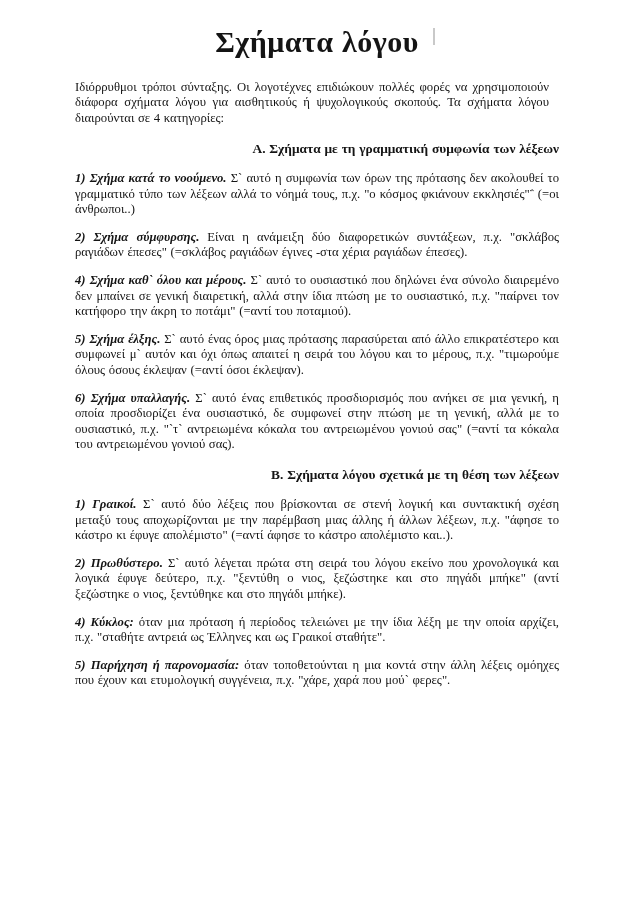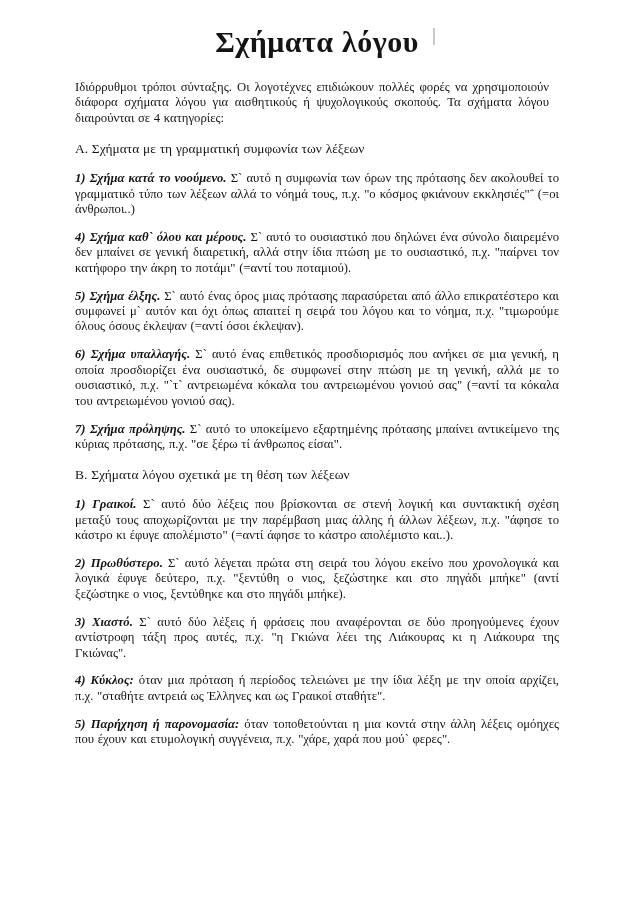--- a/index.html
+++ b/index.html
@@ -39,8 +39,8 @@
   h2.section-heading {
     font-size: 13.4px;
     line-height: 16px;
-    font-weight: normal;
-    text-align: left;
+    font-weight: bold;
+    text-align: right;
     margin: 15px 0 14px 0;
   }
   p.item {

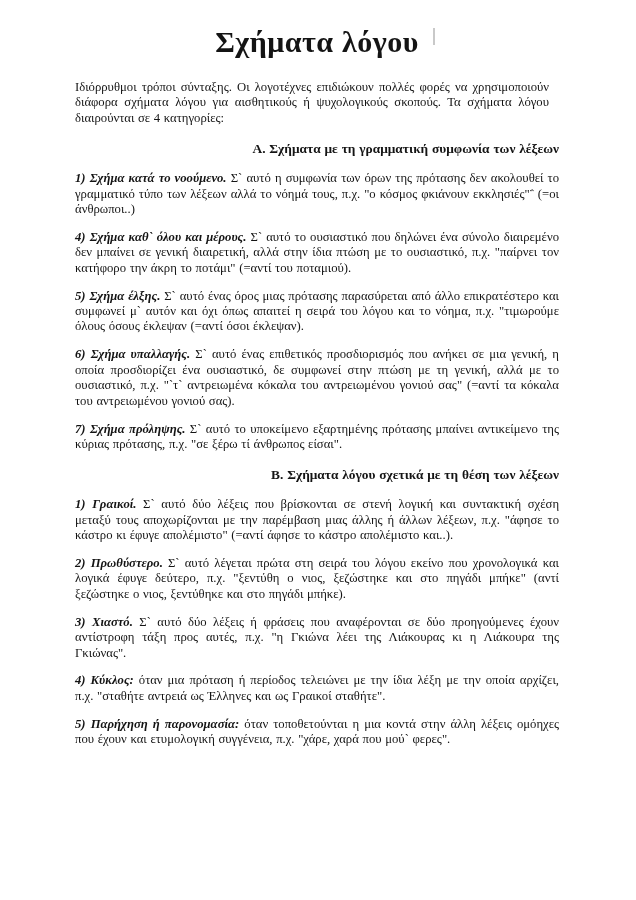--- a/index.html
+++ b/index.html
@@ -80,6 +80,7 @@
 
   <p class="item"><span class="item-num">1)</span> <span class="item-lead">Σχήμα κατά το νοούμενο.</span> <span>Σ` αυτό η συμφωνία των όρων της πρότασης δεν ακολουθεί το γραμματικό τύπο των λέξεων αλλά το νόημά τους, π.χ. "ο κόσμος φκιάνουν εκκλησιές"΅ (=οι άνθρωποι..)</span></p>
 
+  <p class="item"><span class="item-num">2)</span> <span class="item-lead">Σχήμα σύμφυρσης.</span> <span>Είναι η ανάμειξη δύο διαφορετικών συντάξεων, π.χ. "σκλάβος ραγιάδων έπεσες" (=σκλάβος ραγιάδων έγινες -στα χέρια ραγιάδων έπεσες).</span></p>
 
 
   <p class="item"><span class="item-num">4)</span> <span class="item-lead">Σχήμα καθ` όλου και μέρους.</span> <span>Σ` αυτό το ουσιαστικό που δηλώνει ένα σύνολο διαιρεμένο δεν μπαίνει σε γενική διαιρετική, αλλά στην ίδια πτώση με το ουσιαστικό, π.χ. "παίρνει τον κατήφορο την άκρη το ποτάμι" (=αντί του ποταμιού).</span></p>

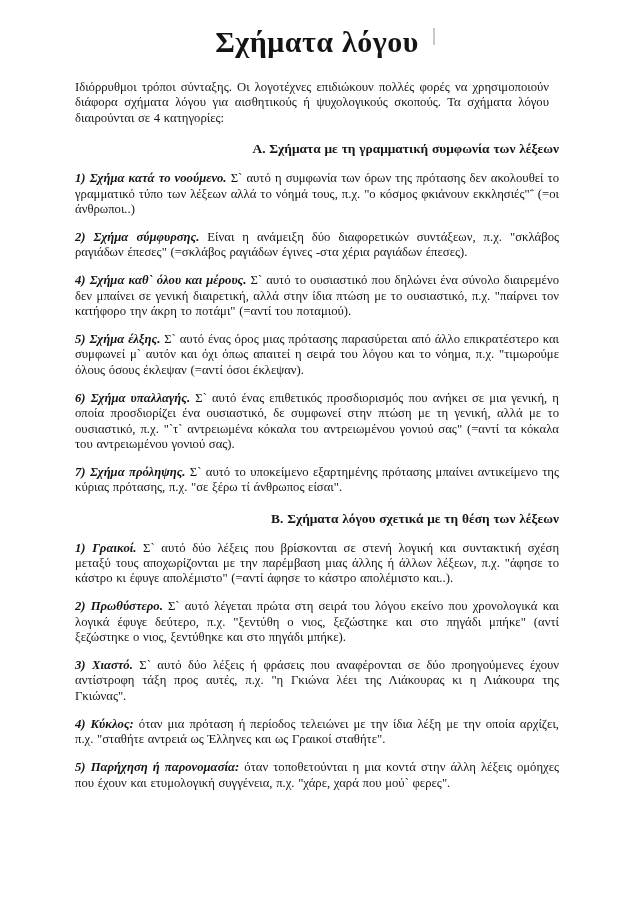--- a/index.html
+++ b/index.html
@@ -85,7 +85,7 @@
 
   <p class="item"><span class="item-num">4)</span> <span class="item-lead">Σχήμα καθ` όλου και μέρους.</span> <span>Σ` αυτό το ουσιαστικό που δηλώνει ένα σύνολο διαιρεμένο δεν μπαίνει σε γενική διαιρετική, αλλά στην ίδια πτώση με το ουσιαστικό, π.χ. "παίρνει τον κατήφορο την άκρη το ποτάμι" (=αντί του ποταμιού).</span></p>
 
-  <p class="item"><span class="item-num">5)</span> <span class="item-lead">Σχήμα έλξης.</span> <span>Σ` αυτό ένας όρος μιας πρότασης παρασύρεται από άλλο επικρατέστερο και συμφωνεί μ` αυτόν και όχι όπως απαιτεί η σειρά του λόγου και το νόημα, π.χ. "τιμωρούμε όλους όσους έκλεψαν (=αντί όσοι έκλεψαν).</span></p>
+  <p class="item"><span class="item-num">5)</span> <span class="item-lead">Σχήμα έλξης.</span> <span>Σ` αυτό ένας όρος μιας πρότασης παρασύρεται από άλλο επικρατέστερο και συμφωνεί μ` αυτόν και όχι όπως απαιτεί η σειρά του λόγου και το μέρους, π.χ. "τιμωρούμε όλους όσους έκλεψαν (=αντί όσοι έκλεψαν).</span></p>
 
   <p class="item"><span class="item-num">6)</span> <span class="item-lead">Σχήμα υπαλλαγής.</span> <span>Σ` αυτό ένας επιθετικός προσδιορισμός που ανήκει σε μια γενική, η οποία προσδιορίζει ένα ουσιαστικό, δε συμφωνεί στην πτώση με τη γενική, αλλά με το ουσιαστικό, π.χ. "`τ` αντρειωμένα κόκαλα του αντρειωμένου γονιού σας" (=αντί τα κόκαλα του αντρειωμένου γονιού σας).</span></p>
 

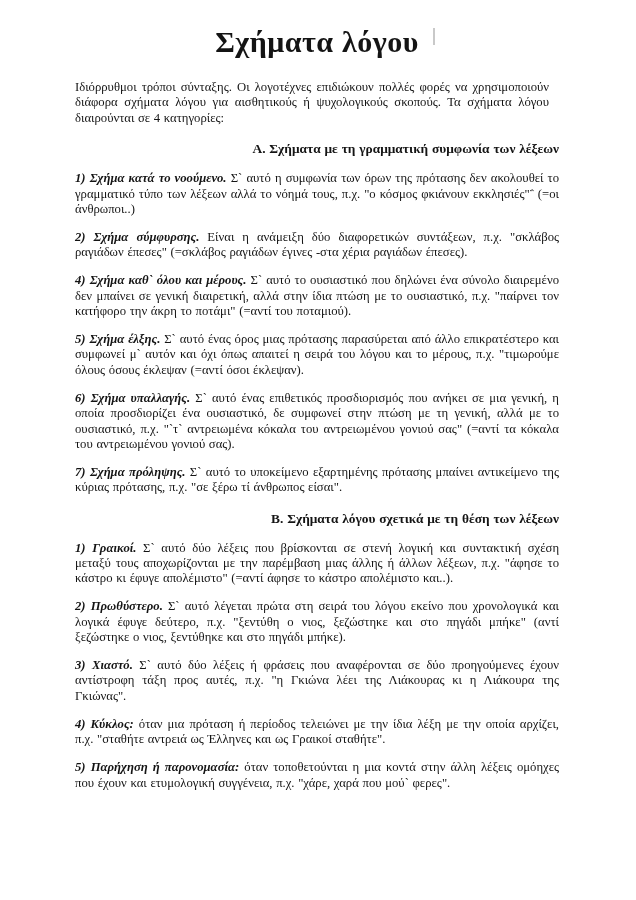--- a/index.html
+++ b/index.html
@@ -89,7 +89,6 @@
 
   <p class="item"><span class="item-num">6)</span> <span class="item-lead">Σχήμα υπαλλαγής.</span> <span>Σ` αυτό ένας επιθετικός προσδιορισμός που ανήκει σε μια γενική, η οποία προσδιορίζει ένα ουσιαστικό, δε συμφωνεί στην πτώση με τη γενική, αλλά με το ουσιαστικό, π.χ. "`τ` αντρειωμένα κόκαλα του αντρειωμένου γονιού σας" (=αντί τα κόκαλα του αντρειωμένου γονιού σας).</span></p>
 
-  <p class="item"><span class="item-num">7)</span> <span class="item-lead">Σχήμα πρόληψης.</span> <span>Σ` αυτό το υποκείμενο εξαρτημένης πρότασης μπαίνει αντικείμενο της κύριας πρότασης, π.χ. "σε ξέρω τί άνθρωπος είσαι".</span></p>
 
   <h2 class="section-heading">Β. Σχήματα λόγου σχετικά με τη θέση των λέξεων</h2>
 

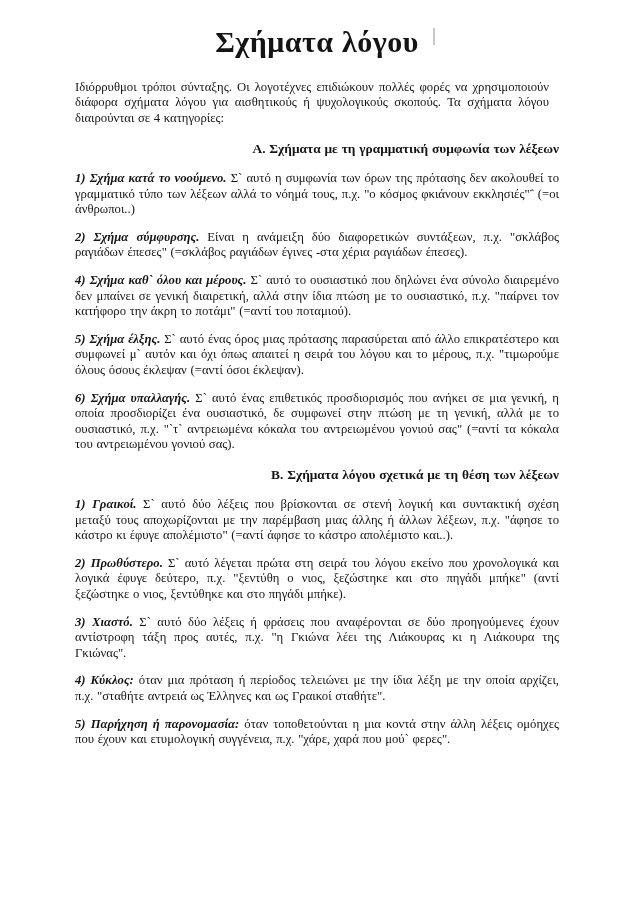--- a/index.html
+++ b/index.html
@@ -96,7 +96,6 @@
 
   <p class="item"><span class="item-num">2)</span> <span class="item-lead">Πρωθύστερο.</span> <span>Σ` αυτό λέγεται πρώτα στη σειρά του λόγου εκείνο που χρονολογικά και λογικά έφυγε δεύτερο, π.χ. "ξεντύθη ο νιος, ξεζώστηκε και στο πηγάδι μπήκε" (αντί ξεζώστηκε ο νιος, ξεντύθηκε και στο πηγάδι μπήκε).</span></p>
 
-  <p class="item"><span class="item-num">3)</span> <span class="item-lead">Χιαστό.</span> <span>Σ` αυτό δύο λέξεις ή φράσεις που αναφέρονται σε δύο προηγούμενες έχουν αντίστροφη τάξη προς αυτές, π.χ. "η Γκιώνα λέει της Λιάκουρας κι η Λιάκουρα της Γκιώνας".</span></p>
 
   <p class="item"><span class="item-num">4)</span> <span class="item-lead">Κύκλος:</span> <span>όταν μια πρόταση ή περίοδος τελειώνει με την ίδια λέξη με την οποία αρχίζει, π.χ. "σταθήτε αντρειά ως Έλληνες και ως Γραικοί σταθήτε".</span></p>
 

